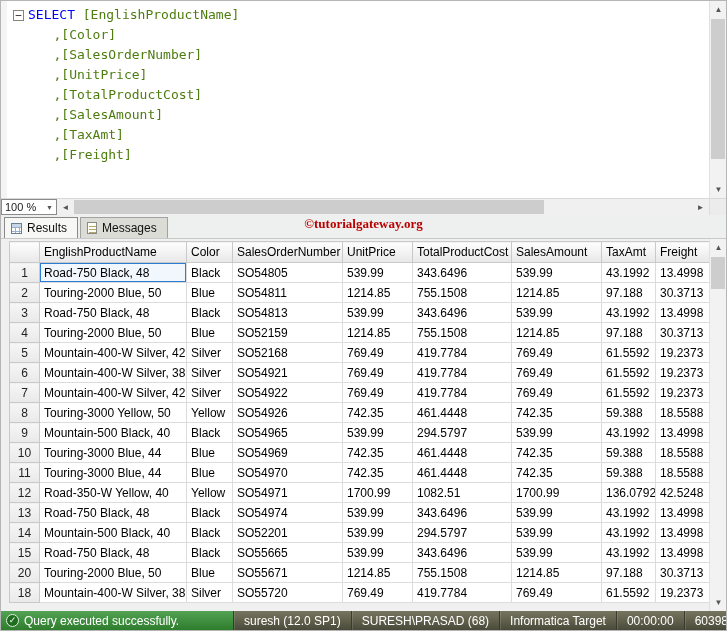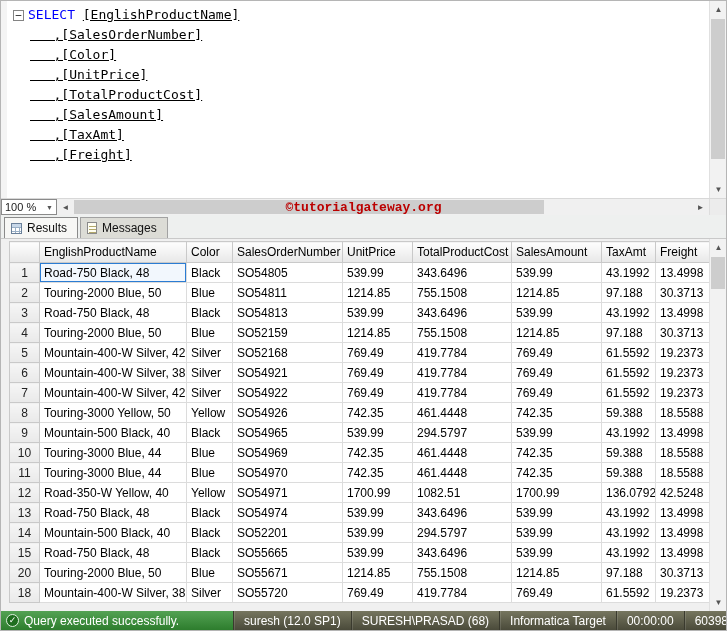--- a/index.html
+++ b/index.html
@@ -16,7 +16,7 @@
   .code { margin-left:12px; padding-top:4px; font-family:"DejaVu Sans Mono", monospace; font-size:13px; line-height:20px; }
   .code-line { white-space:pre; height:20px; }
   .kw { color:#0000ff; }
-  .pl { color:#000000;text-decoration:underline; }
+  .pl { color:#4d7c0f; }
   .collapse-box {
     display:inline-block; width:11px; height:11px; border:1px solid #848484;
     background:#fff; color:#333; font-size:11px; line-height:9px; text-align:center;

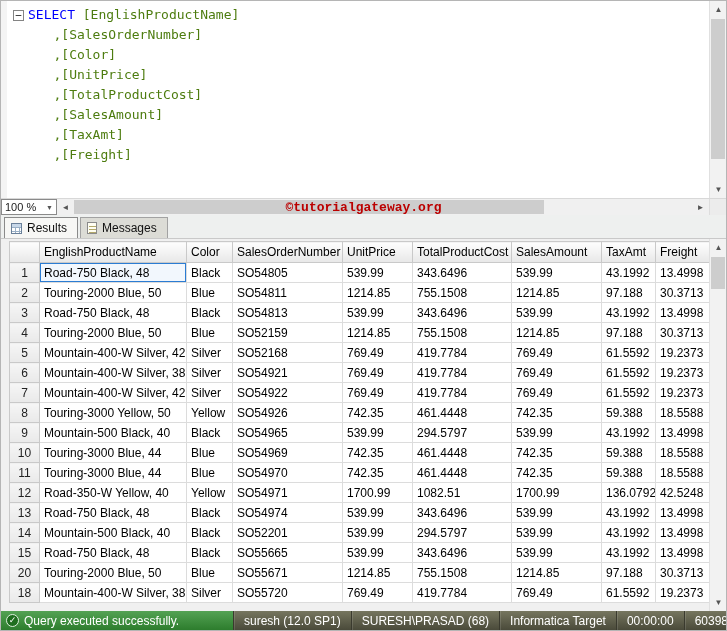--- a/index.html
+++ b/index.html
@@ -125,8 +125,8 @@
     <div class="editor-gutter"></div>
     <div class="code" id="sql-code">
         <div class="code-line"><span class="collapse-box">−</span><span class="kw">SELECT </span><span class="pl">[EnglishProductName]</span></div>
+        <div class="code-line"><span class="collapse-spacer"></span><span class="pl">   ,[Color]</span></div>
         <div class="code-line"><span class="collapse-spacer"></span><span class="pl">   ,[SalesOrderNumber]</span></div>
-        <div class="code-line"><span class="collapse-spacer"></span><span class="pl">   ,[Color]</span></div>
         <div class="code-line"><span class="collapse-spacer"></span><span class="pl">   ,[UnitPrice]</span></div>
         <div class="code-line"><span class="collapse-spacer"></span><span class="pl">   ,[TotalProductCost]</span></div>
         <div class="code-line"><span class="collapse-spacer"></span><span class="pl">   ,[SalesAmount]</span></div>

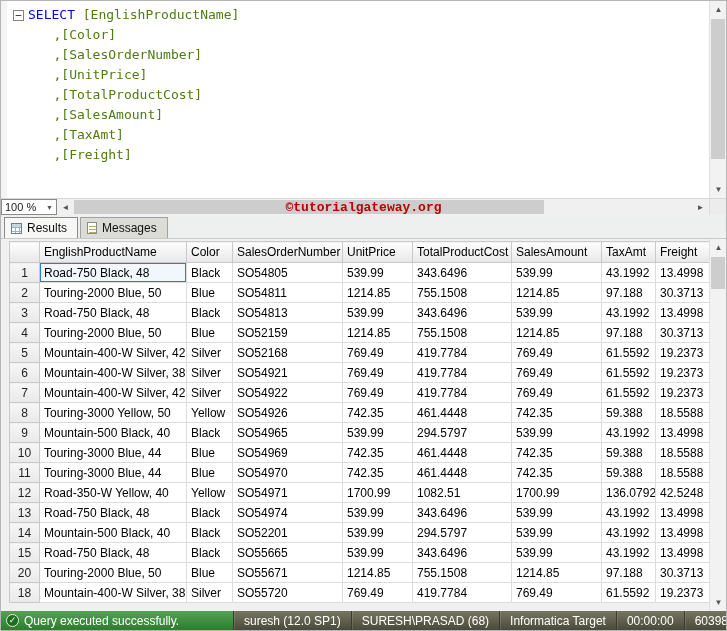--- a/index.html
+++ b/index.html
@@ -46,9 +46,9 @@
   .h-thumb { position:absolute; left:0; top:1px; bottom:1px; width:76%; background:#cdcdcd; }
   .hscroll-corner { flex:none; width:17px; background:#ececec; border-left:1px solid #ddd; }
   .watermark {
-    position:absolute; left:50%; top:1px; transform:translateX(-50%);
+    position:absolute; left:50%; top:17px; transform:translateX(-50%);
     color:#bb0000; font-weight:bold; font-size:13px; z-index:3; pointer-events:none;
-    font-family:Liberation Mono, monospace;
+    font-family:Liberation Serif, serif;
   }
 
   

